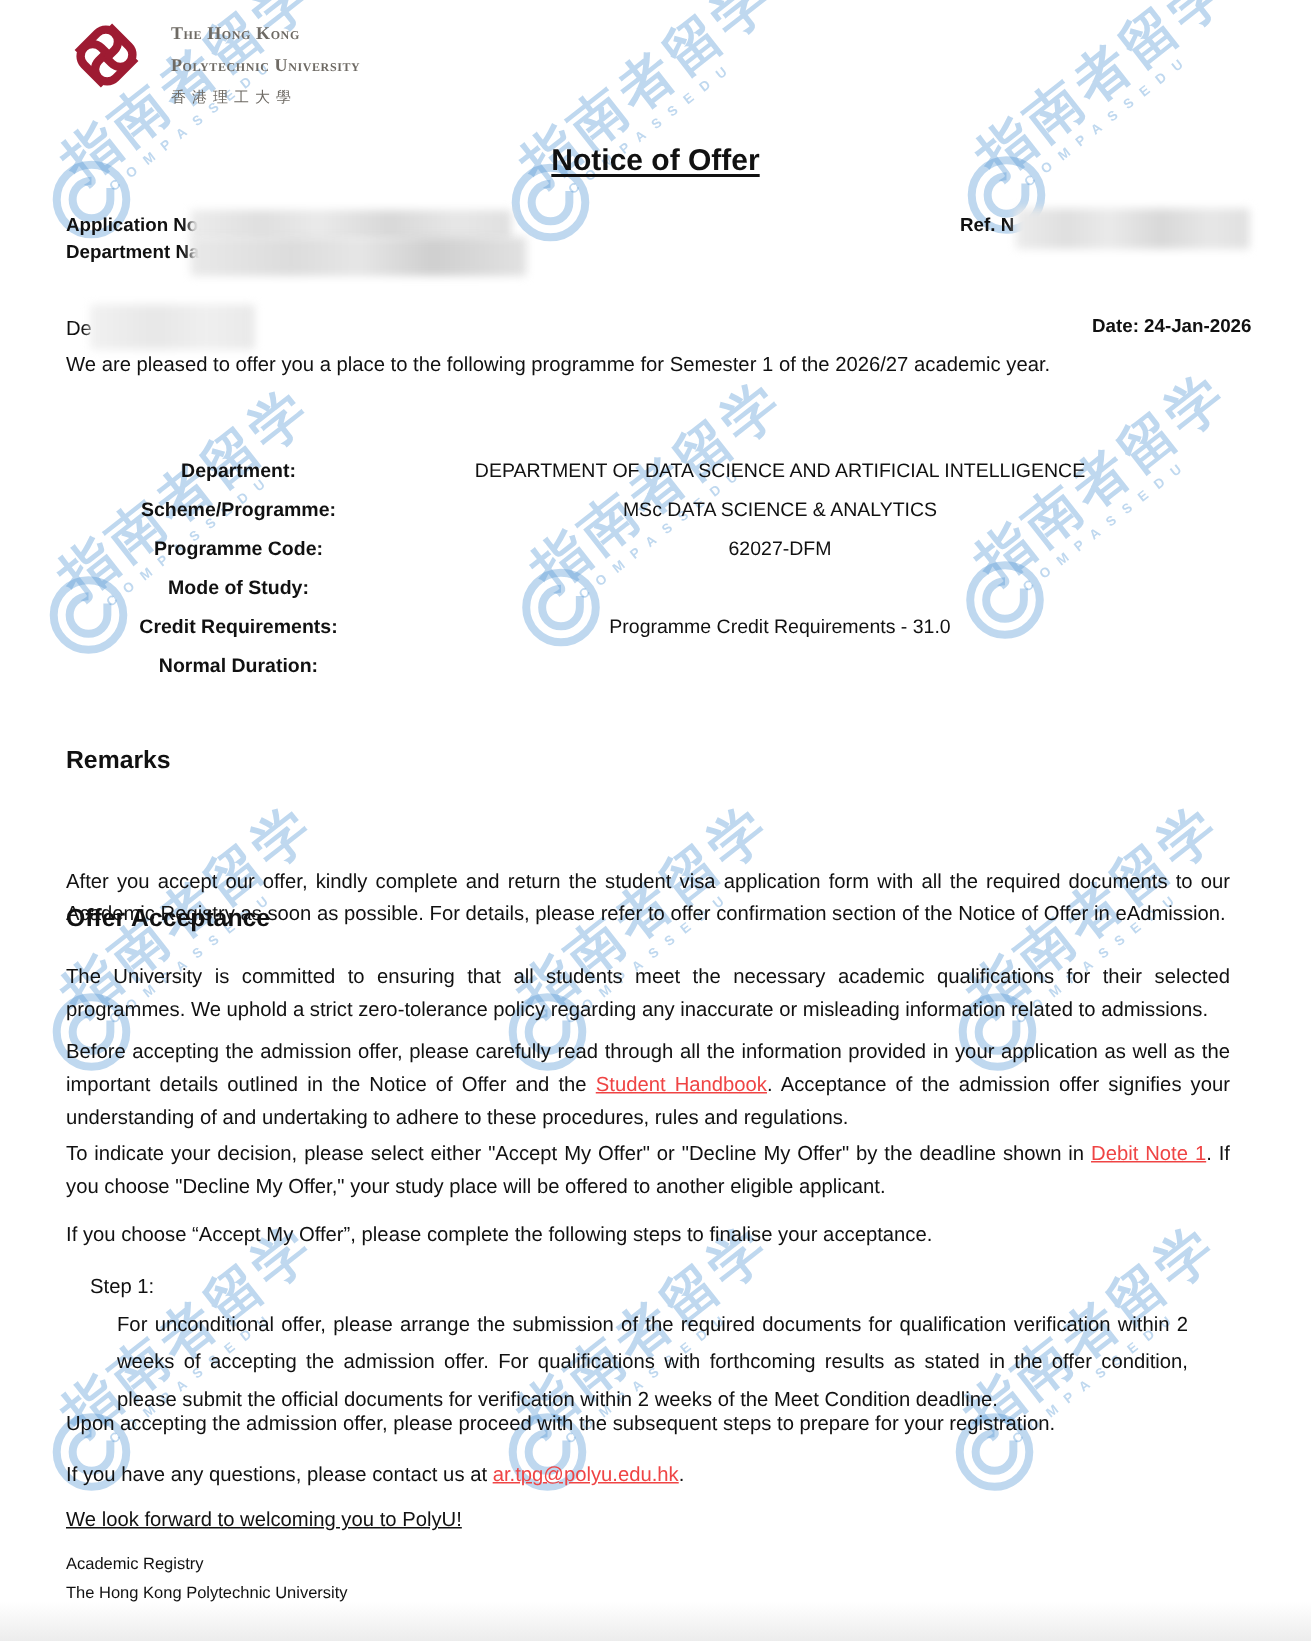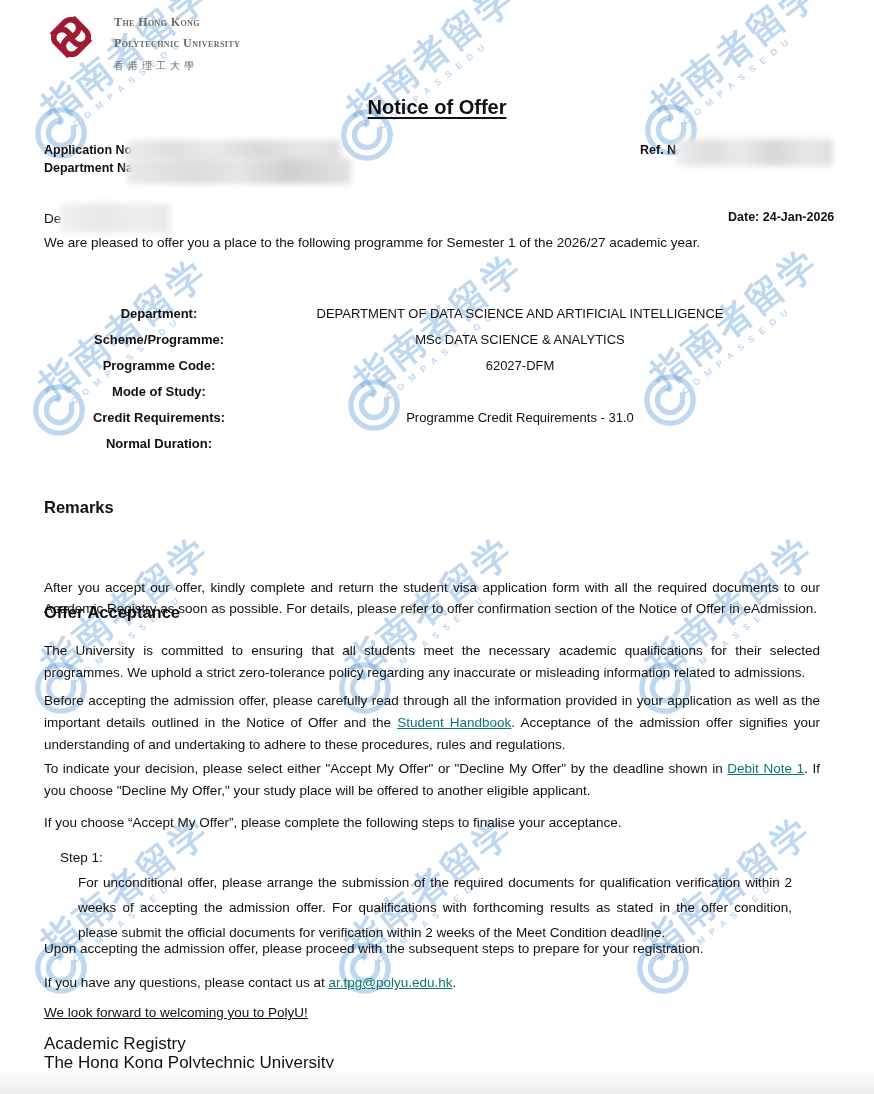--- a/index.html
+++ b/index.html
@@ -39,7 +39,7 @@
   .step{position:absolute;display:flex;font-size:13.5px;line-height:25px;flex-direction:column;}
   .step-label{width:46px;flex:none;}
   .step-body{width:714px;text-align:justify;margin-left:18px;}
-  .doclink{color:#0f766e;text-decoration:underline;cursor:pointer;}
+  .doclink{color:#ef4444;text-decoration:underline;cursor:pointer;}
   .signoff{position:absolute;left:44px;top:1034px;font-size:17px;line-height:19px;}
   .footer-fade{position:absolute;left:0;bottom:0;width:874px;height:26px;z-index:2;
                background:linear-gradient(#ffffff,#ececec);}

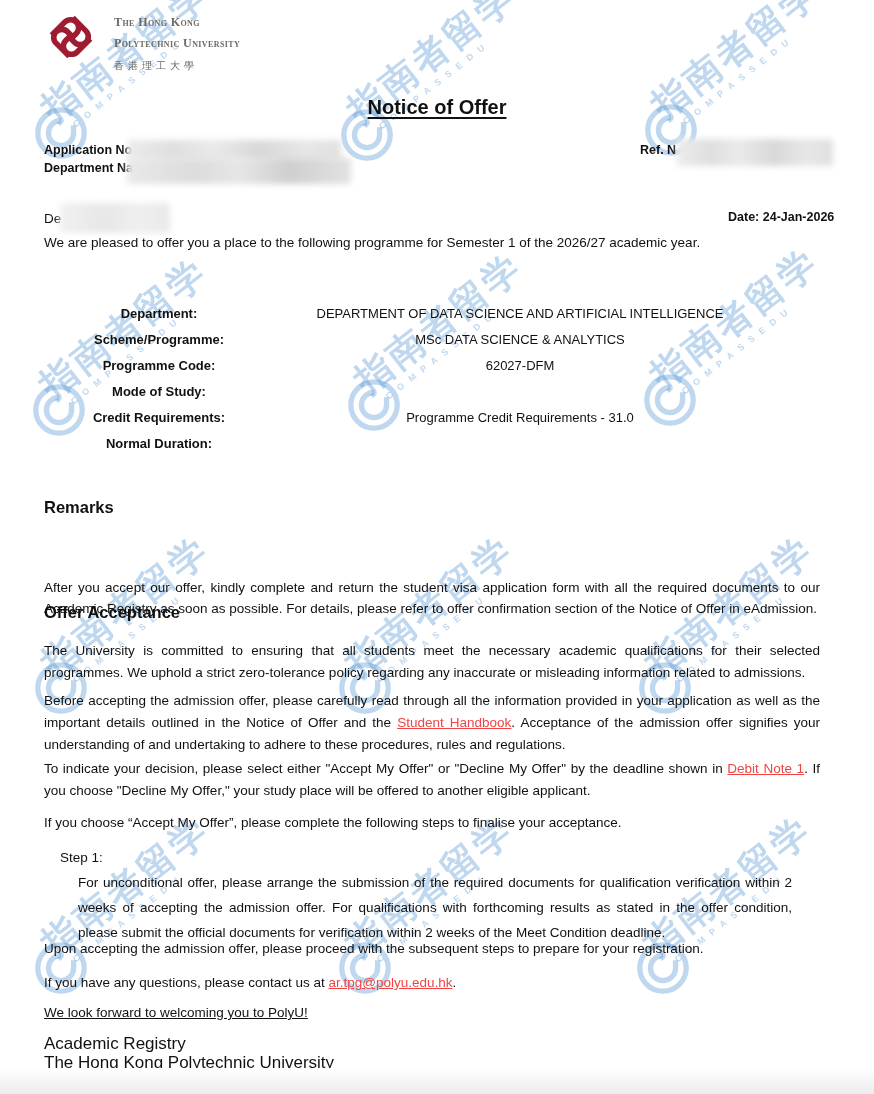--- a/index.html
+++ b/index.html
@@ -40,7 +40,7 @@
   .step-label{width:46px;flex:none;}
   .step-body{width:714px;text-align:justify;margin-left:18px;}
   .doclink{color:#ef4444;text-decoration:underline;cursor:pointer;}
-  .signoff{position:absolute;left:44px;top:1034px;font-size:17px;line-height:19px;}
+  .signoff{position:absolute;left:44px;top:1034px;font-size:11px;line-height:19px;}
   .footer-fade{position:absolute;left:0;bottom:0;width:874px;height:26px;z-index:2;
                background:linear-gradient(#ffffff,#ececec);}
 </style>

